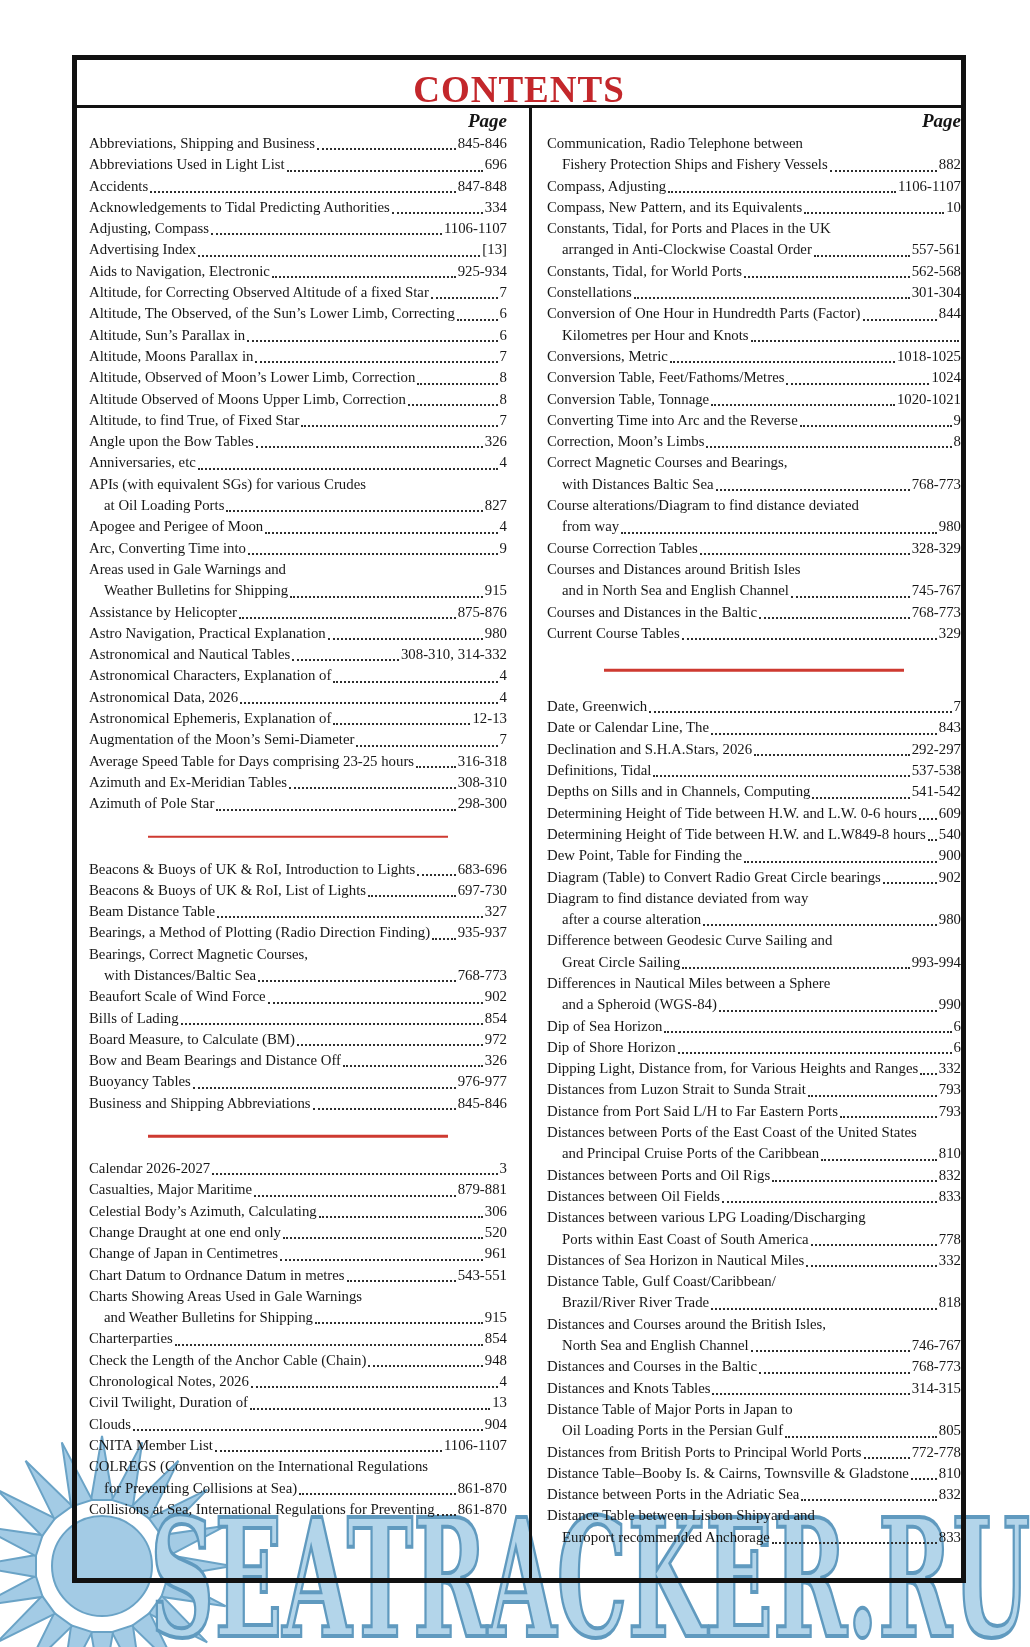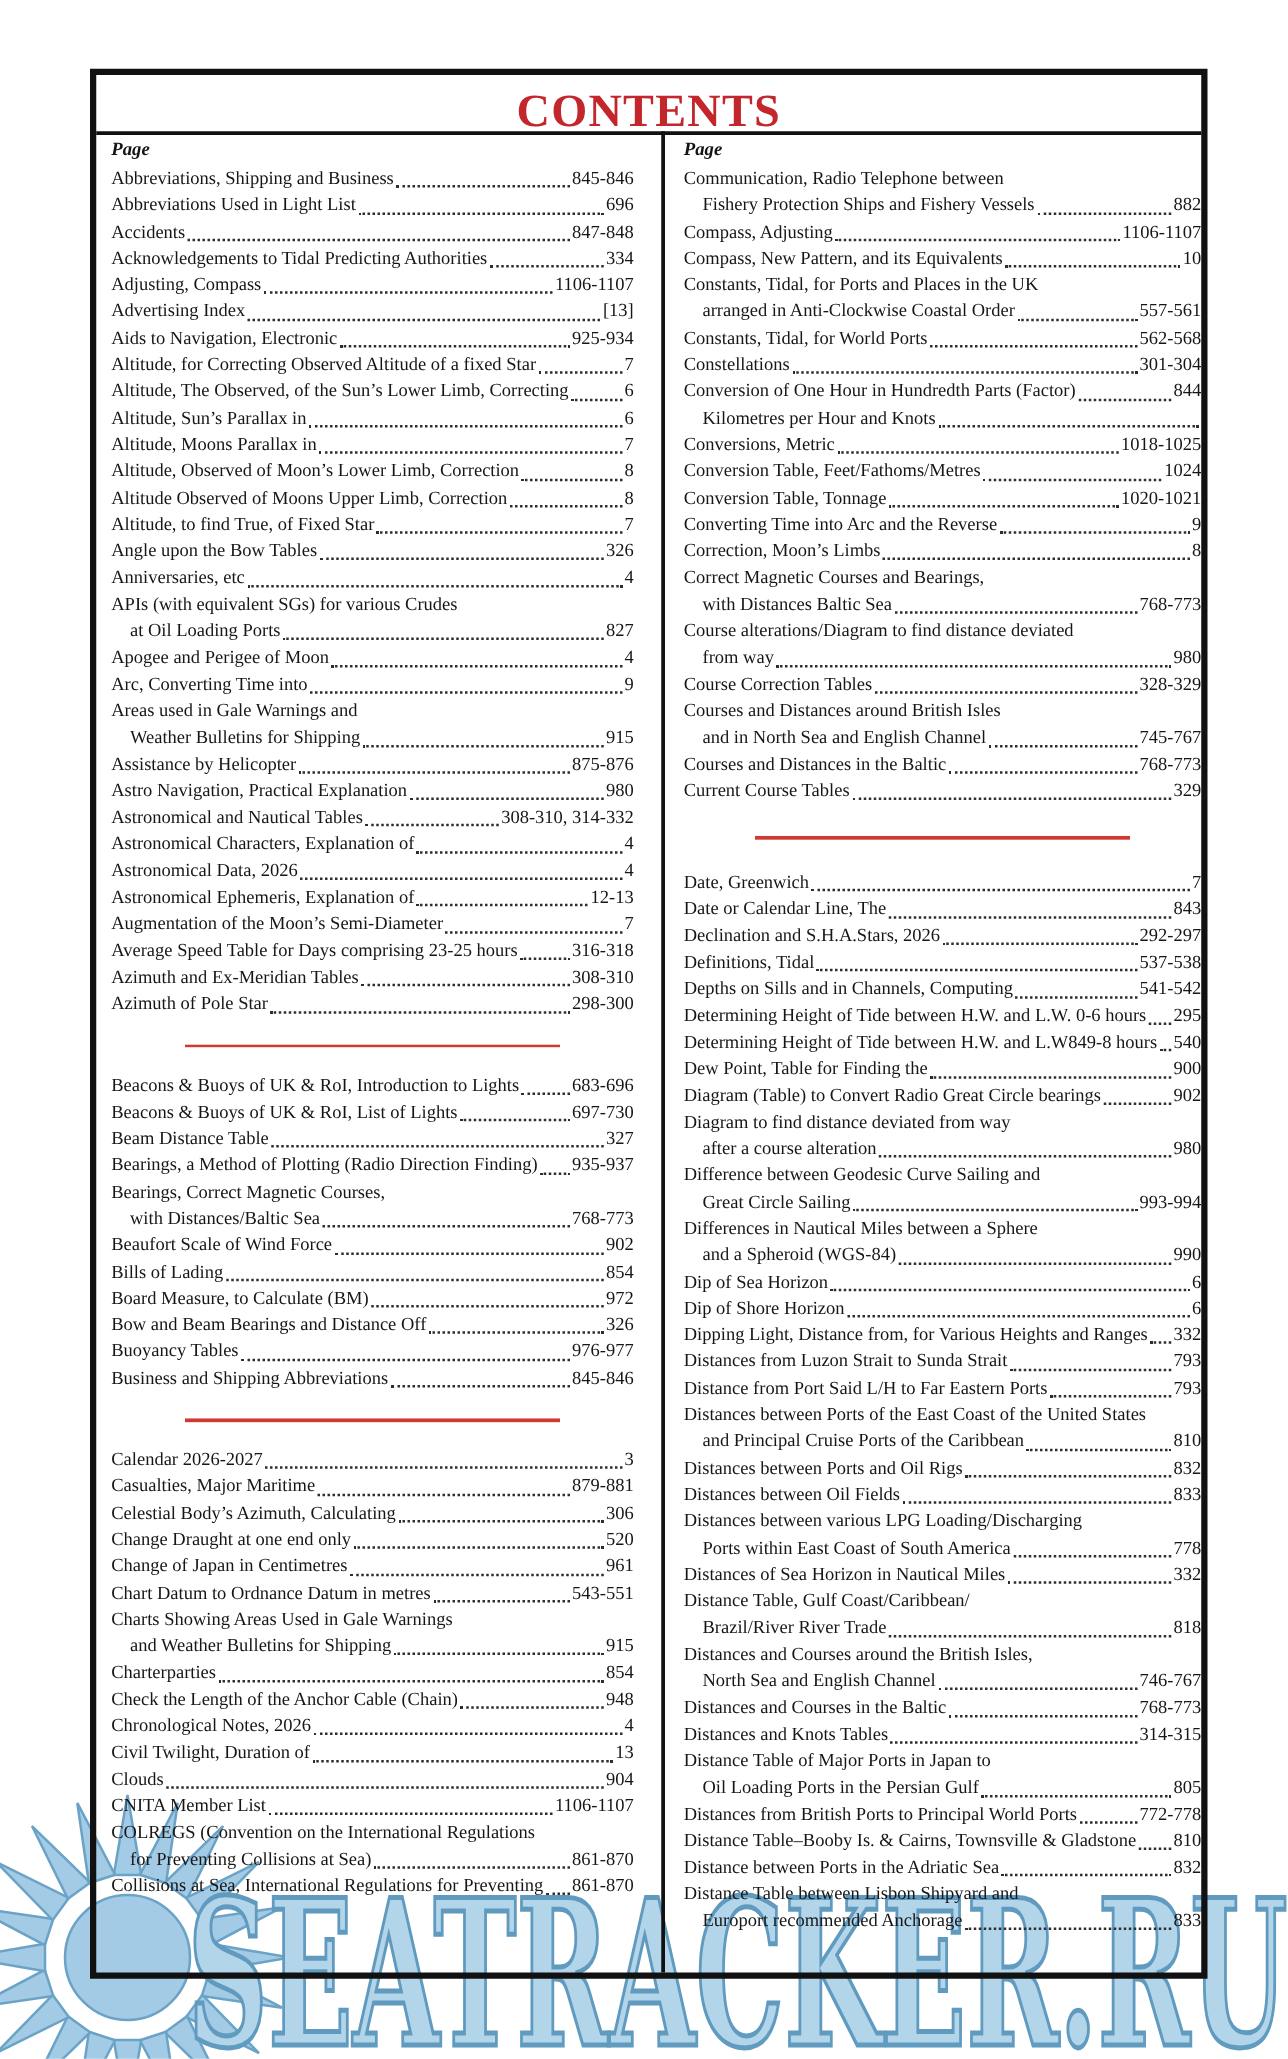--- a/index.html
+++ b/index.html
@@ -21,7 +21,7 @@
   .col{position:absolute;top:51px;}
   .col-left{left:12px;width:418px;}
   .col-right{left:470px;width:414px;}
-  .pagehead{font-weight:bold;font-style:italic;font-size:15px;height:22px;line-height:19px;color:#141414;}
+  .pagehead{text-align:right;font-weight:bold;font-style:italic;font-size:19px;height:22px;line-height:19px;color:#141414;}
   .row{
     display:flex;align-items:baseline;height:21.3px;line-height:21.3px;
     font-size:14.8px;white-space:nowrap;overflow:hidden;color:#161616;

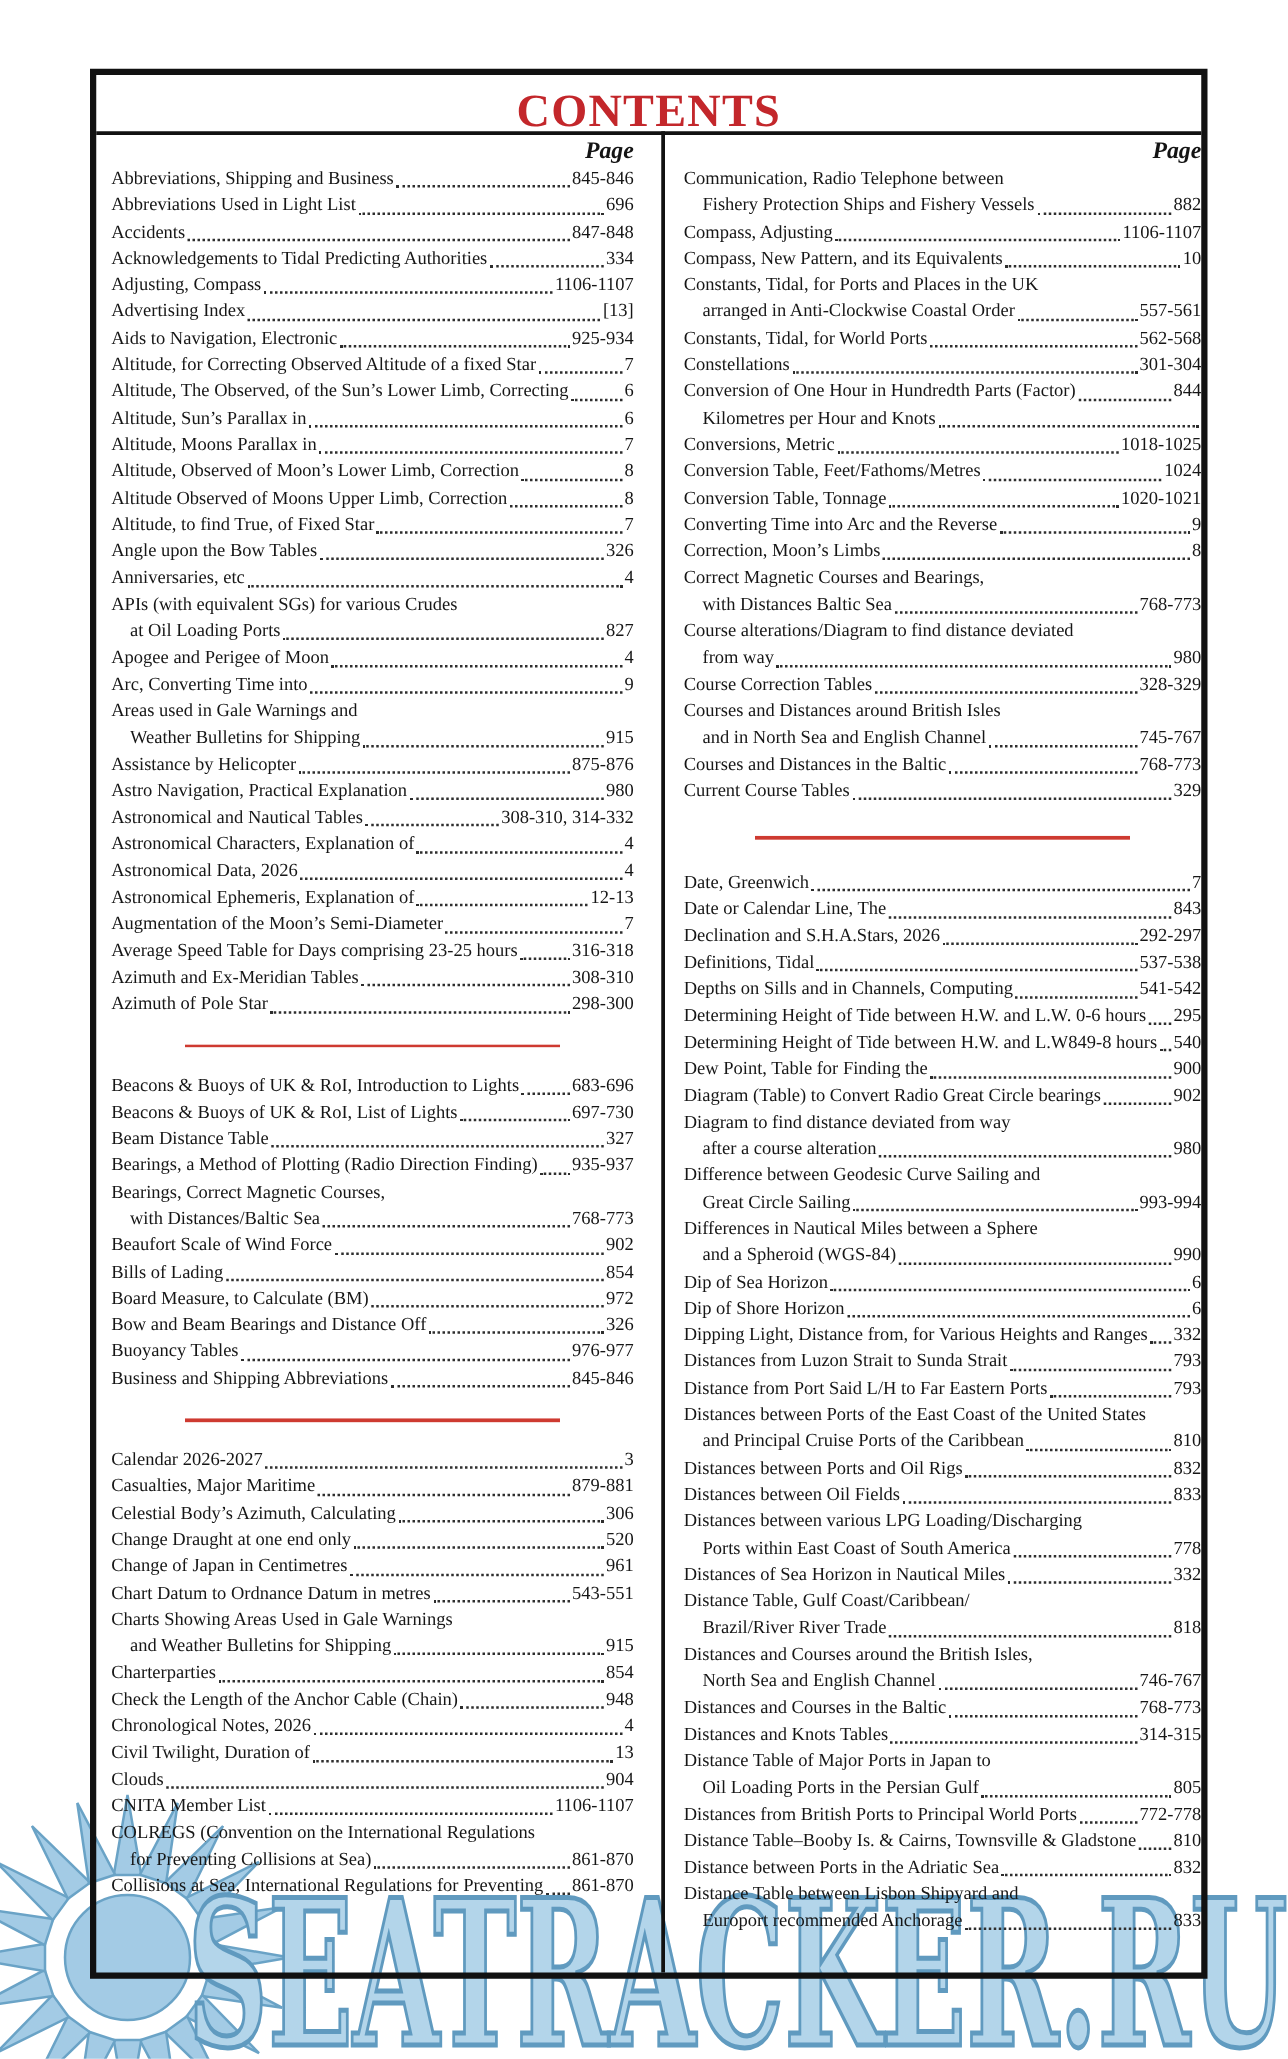--- a/index.html
+++ b/index.html
@@ -530,7 +530,7 @@
       <div class="row">
         <span class="t">Determining Height of Tide between H.W. and L.W. 0-6 hours</span>
         <span class="dots"></span>
-        <span class="p">295</span>
+        <span class="p">609</span>
       </div>
       <div class="row">
         <span class="t">Determining Height of Tide between H.W. and L.W849-8 hours</span>

